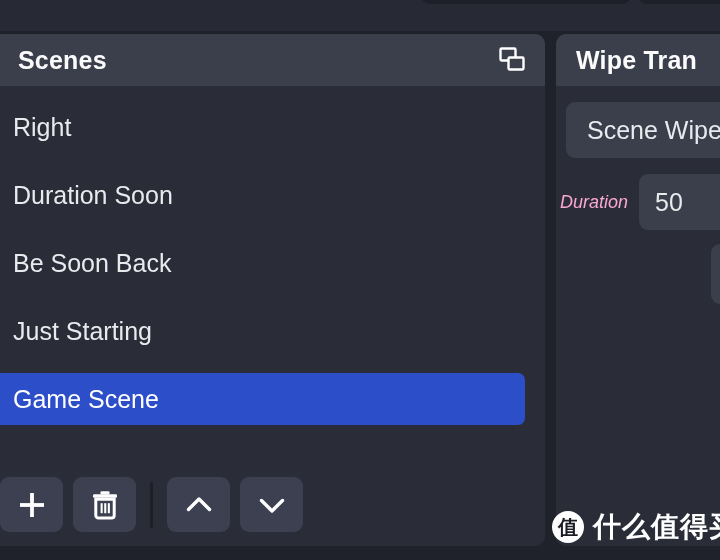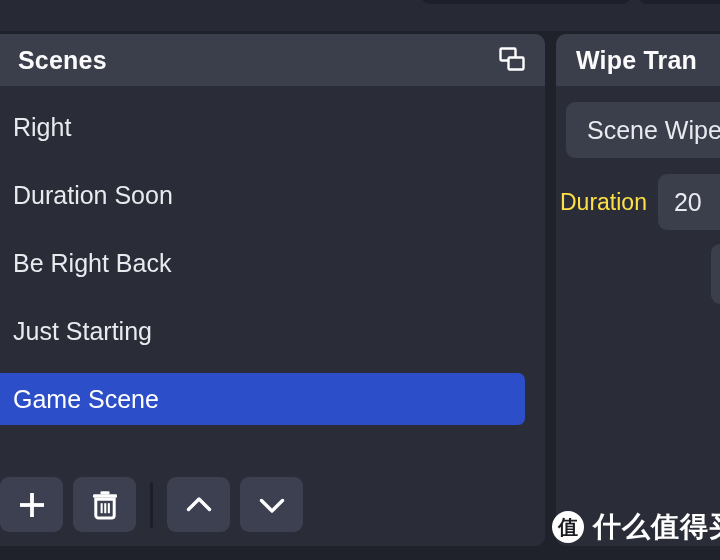--- a/index.html
+++ b/index.html
@@ -76,7 +76,7 @@
   .duration-row {
     position:absolute; left:4px; top:88px; display:flex; align-items:center; gap:11px;
   }
-  .duration-label { font-size:23px; color:#fde047; white-space:nowrap; }
+  .duration-label { font-size:18px; color:#f9a8d4; white-space:nowrap;font-style:italic; }
   .duration-field {
     height:56px; min-width:110px; background:#3b3f4c; border-radius:9px;
     display:flex; align-items:center; padding:0 16px;

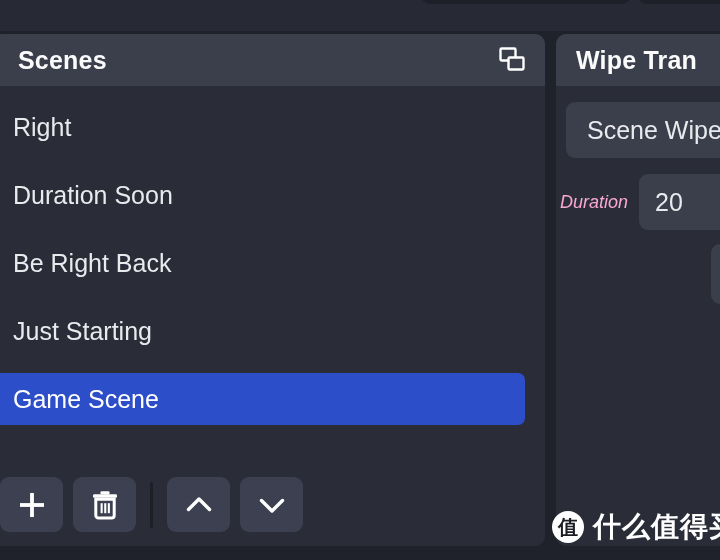--- a/index.html
+++ b/index.html
@@ -210,7 +210,7 @@
       <div class="duration-row">
         <span class="duration-label">Duration</span>
         <div class="duration-field">
-          <span>20</span>
+          <span>50</span>
         </div>
       </div>
 

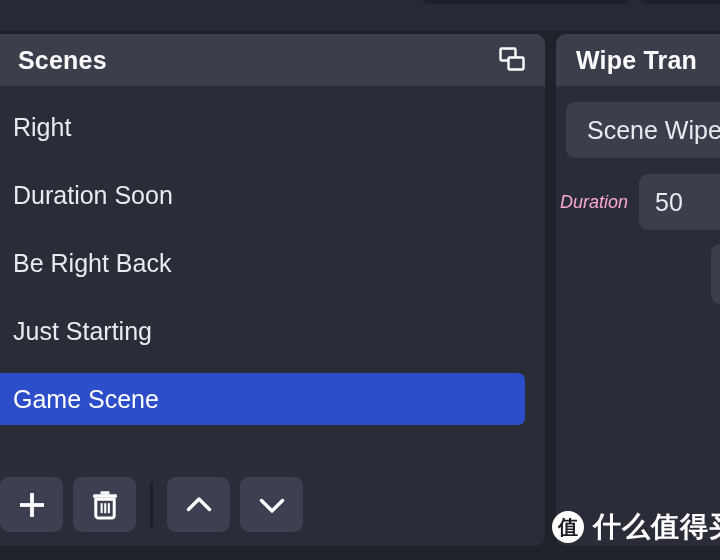--- a/index.html
+++ b/index.html
@@ -140,7 +140,7 @@
           <span>Duration Soon</span>
         </div>
         <div class="scene-item">
-          <span>Be Right Back</span>
+          <span>Be Soon Back</span>
         </div>
         <div class="scene-item">
           <span>Just Starting</span>

